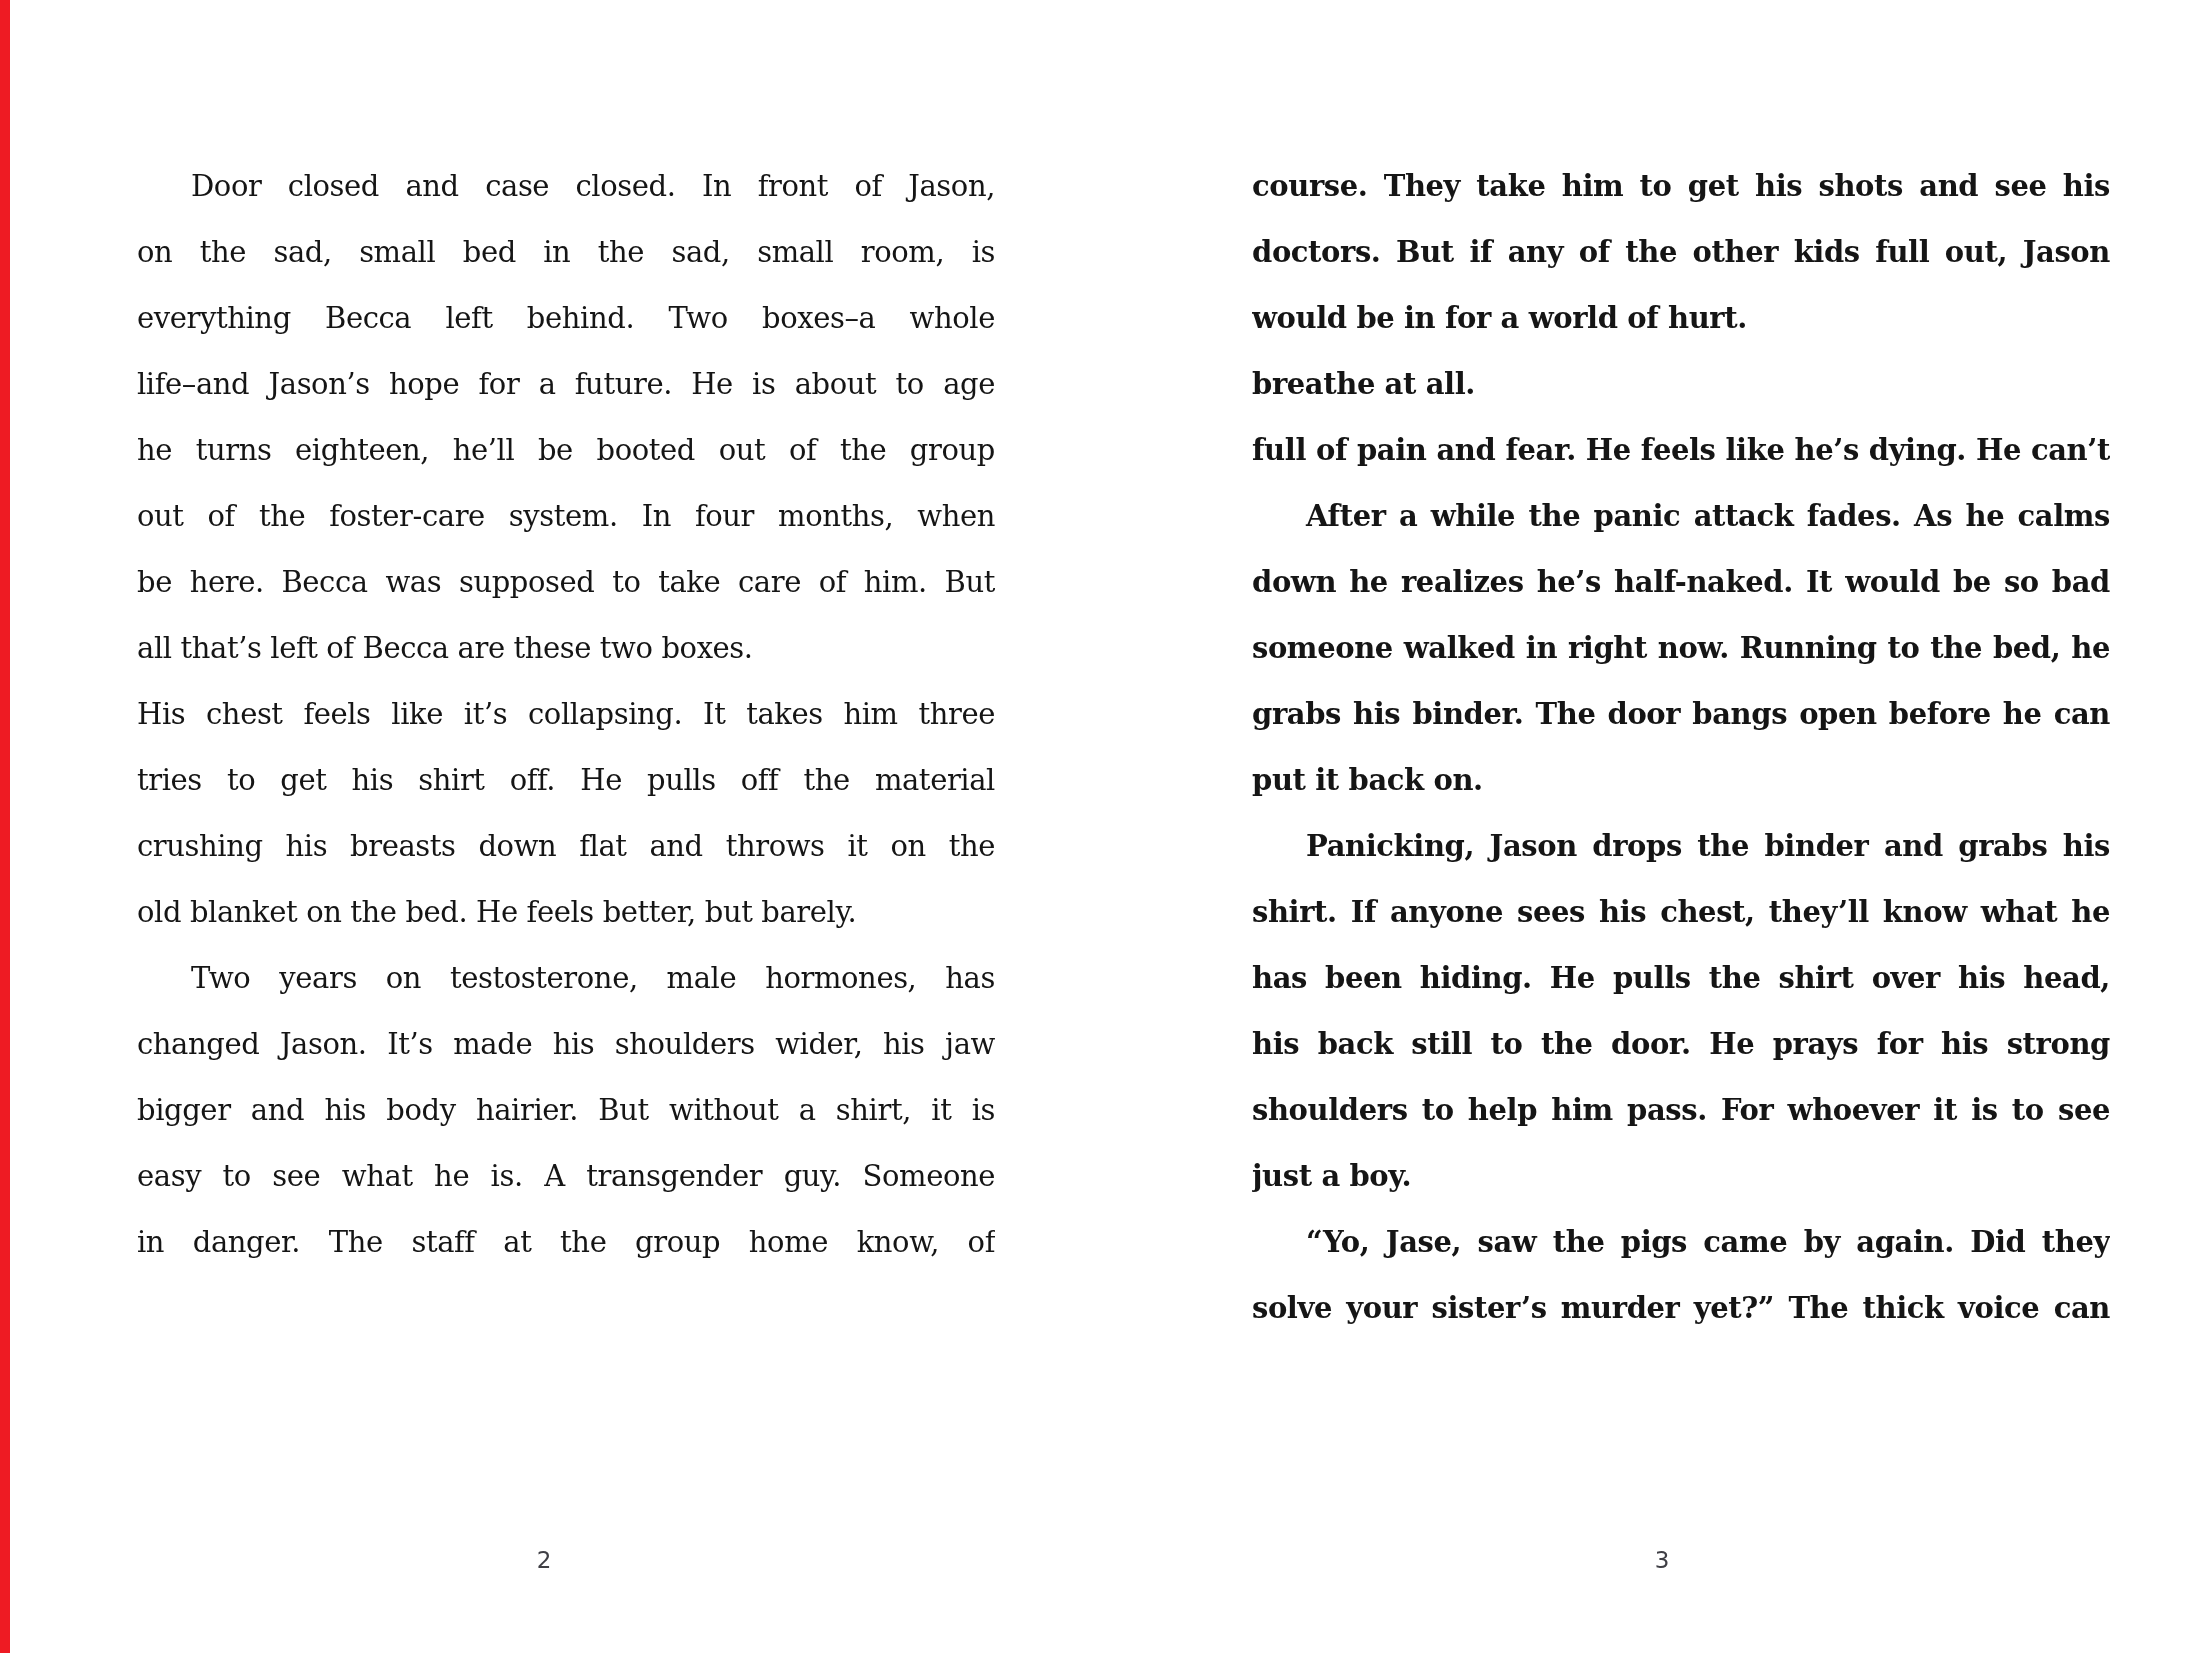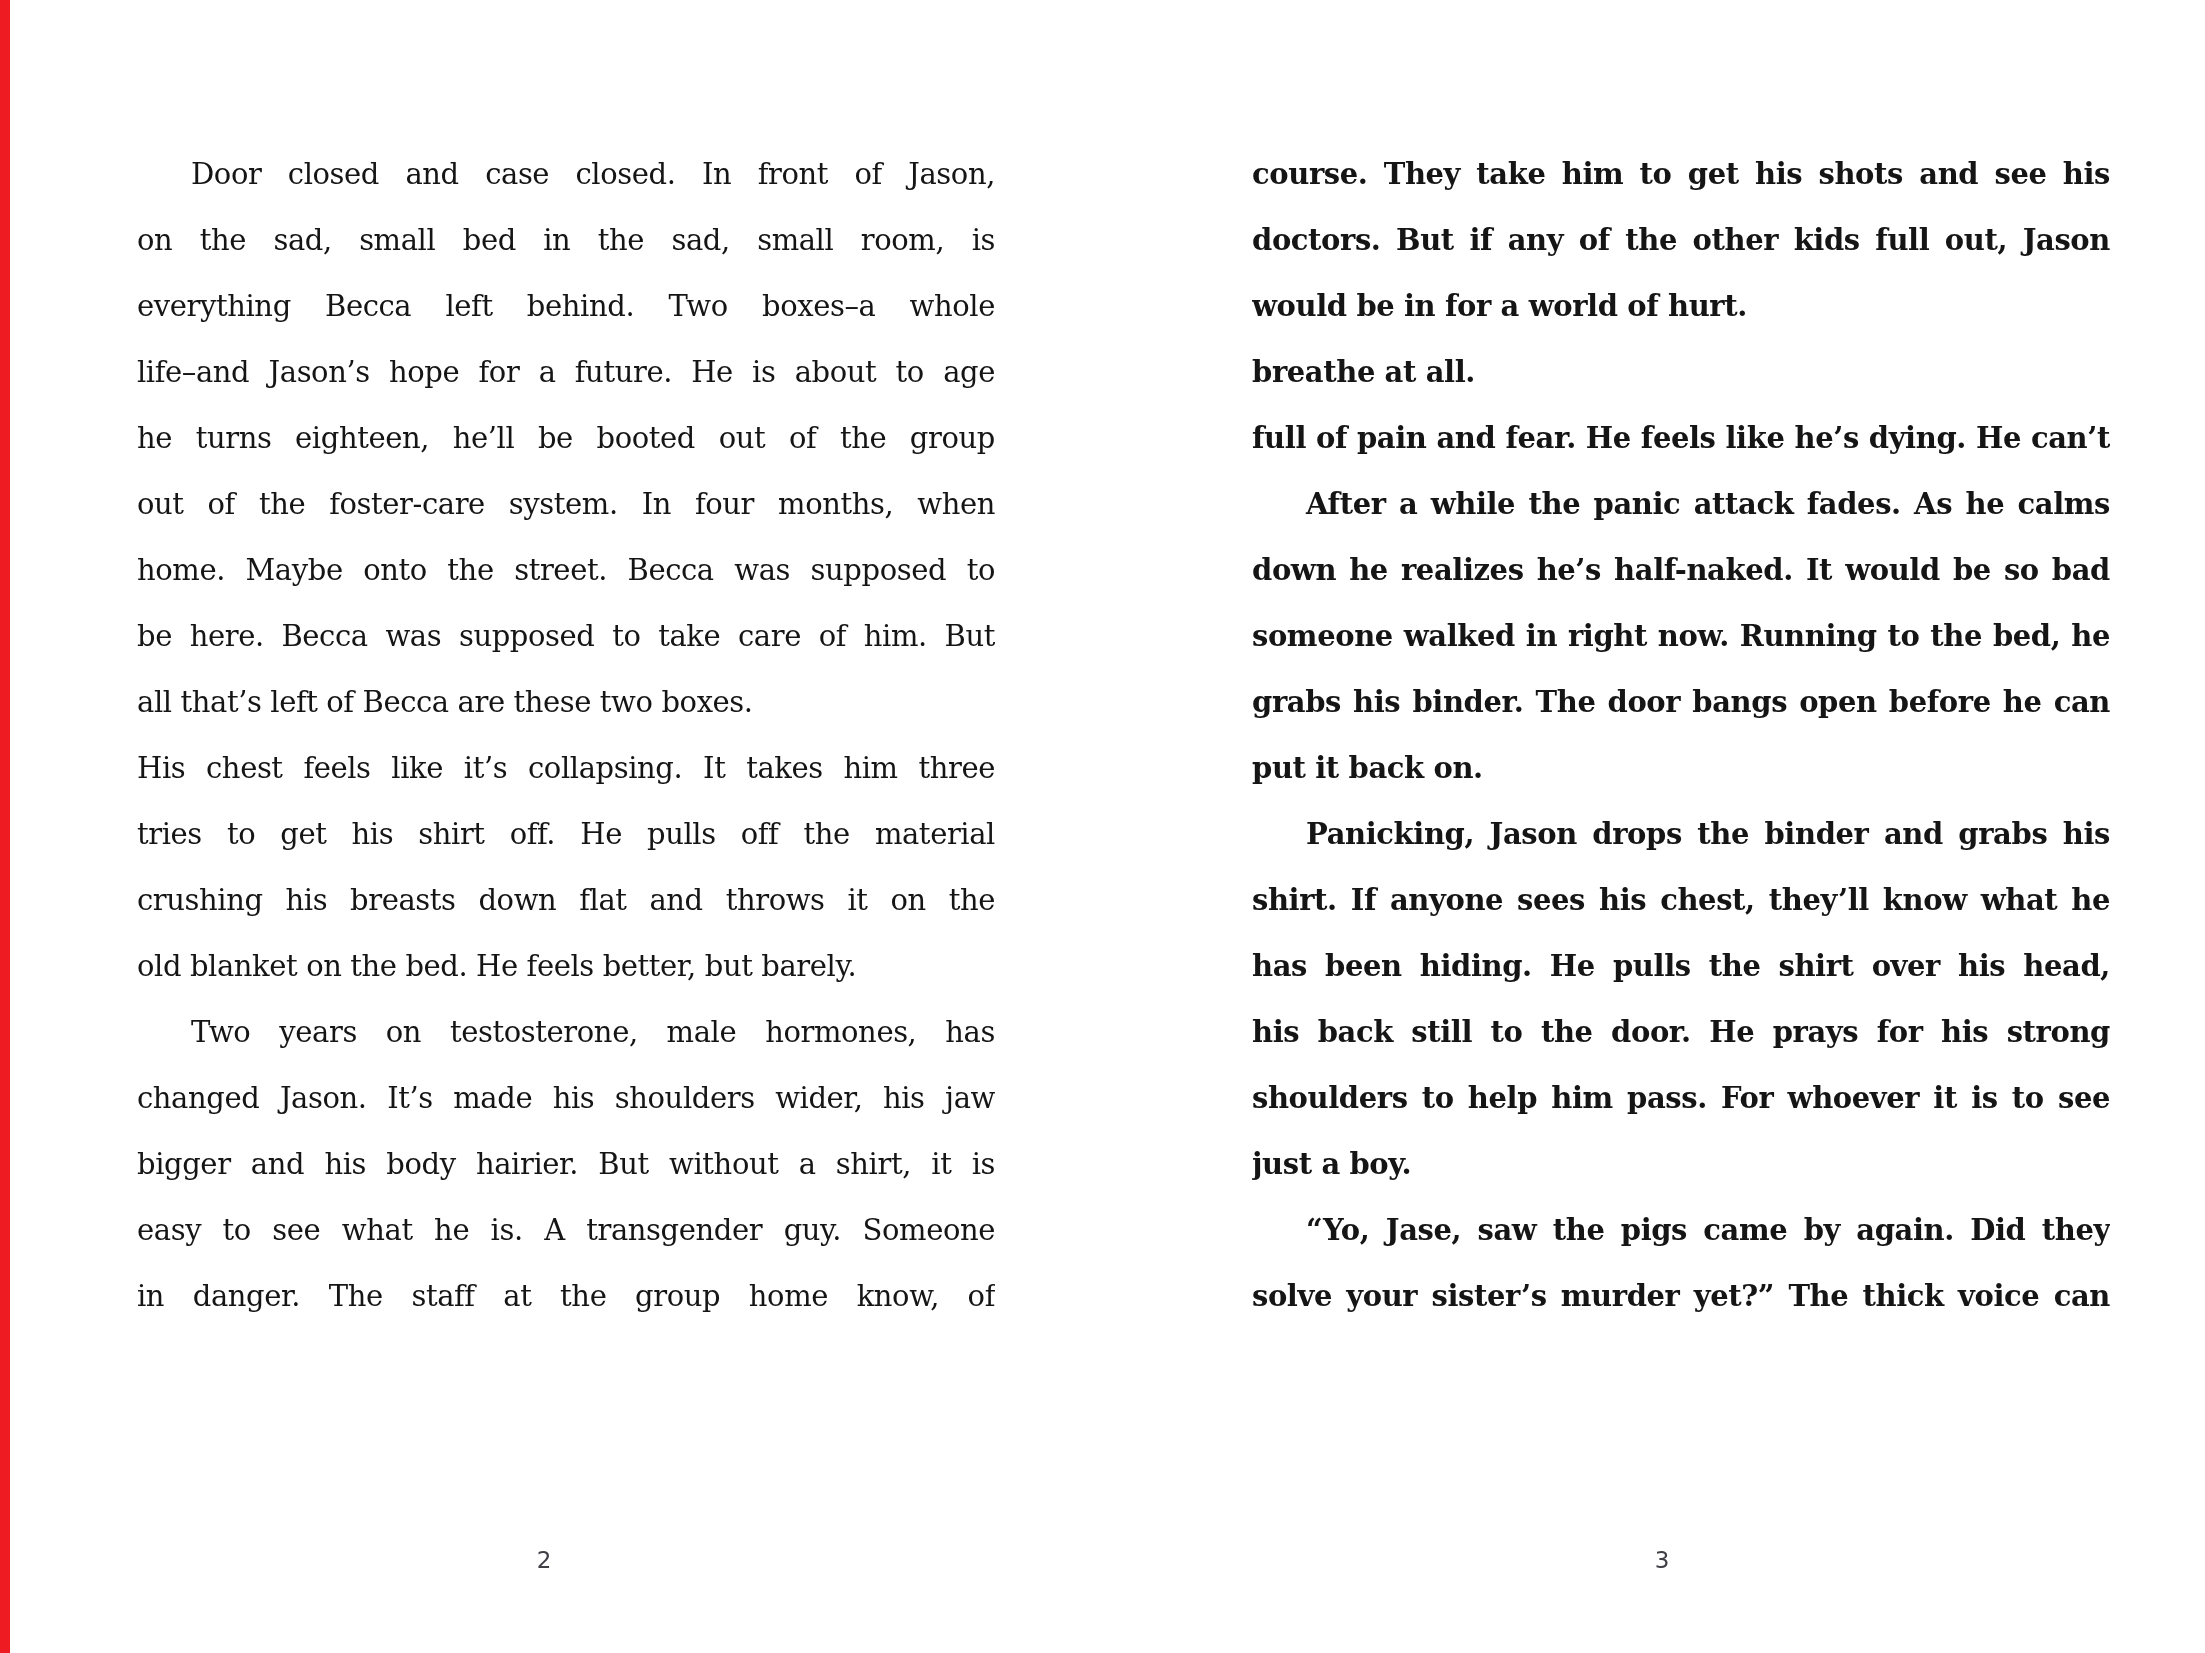--- a/index.html
+++ b/index.html
@@ -27,7 +27,7 @@
   }
   .text-col{
     position:absolute;
-    top:141px;
+    top:153px;
     width:858px;
   }
   .text-col.left{left:137px;}

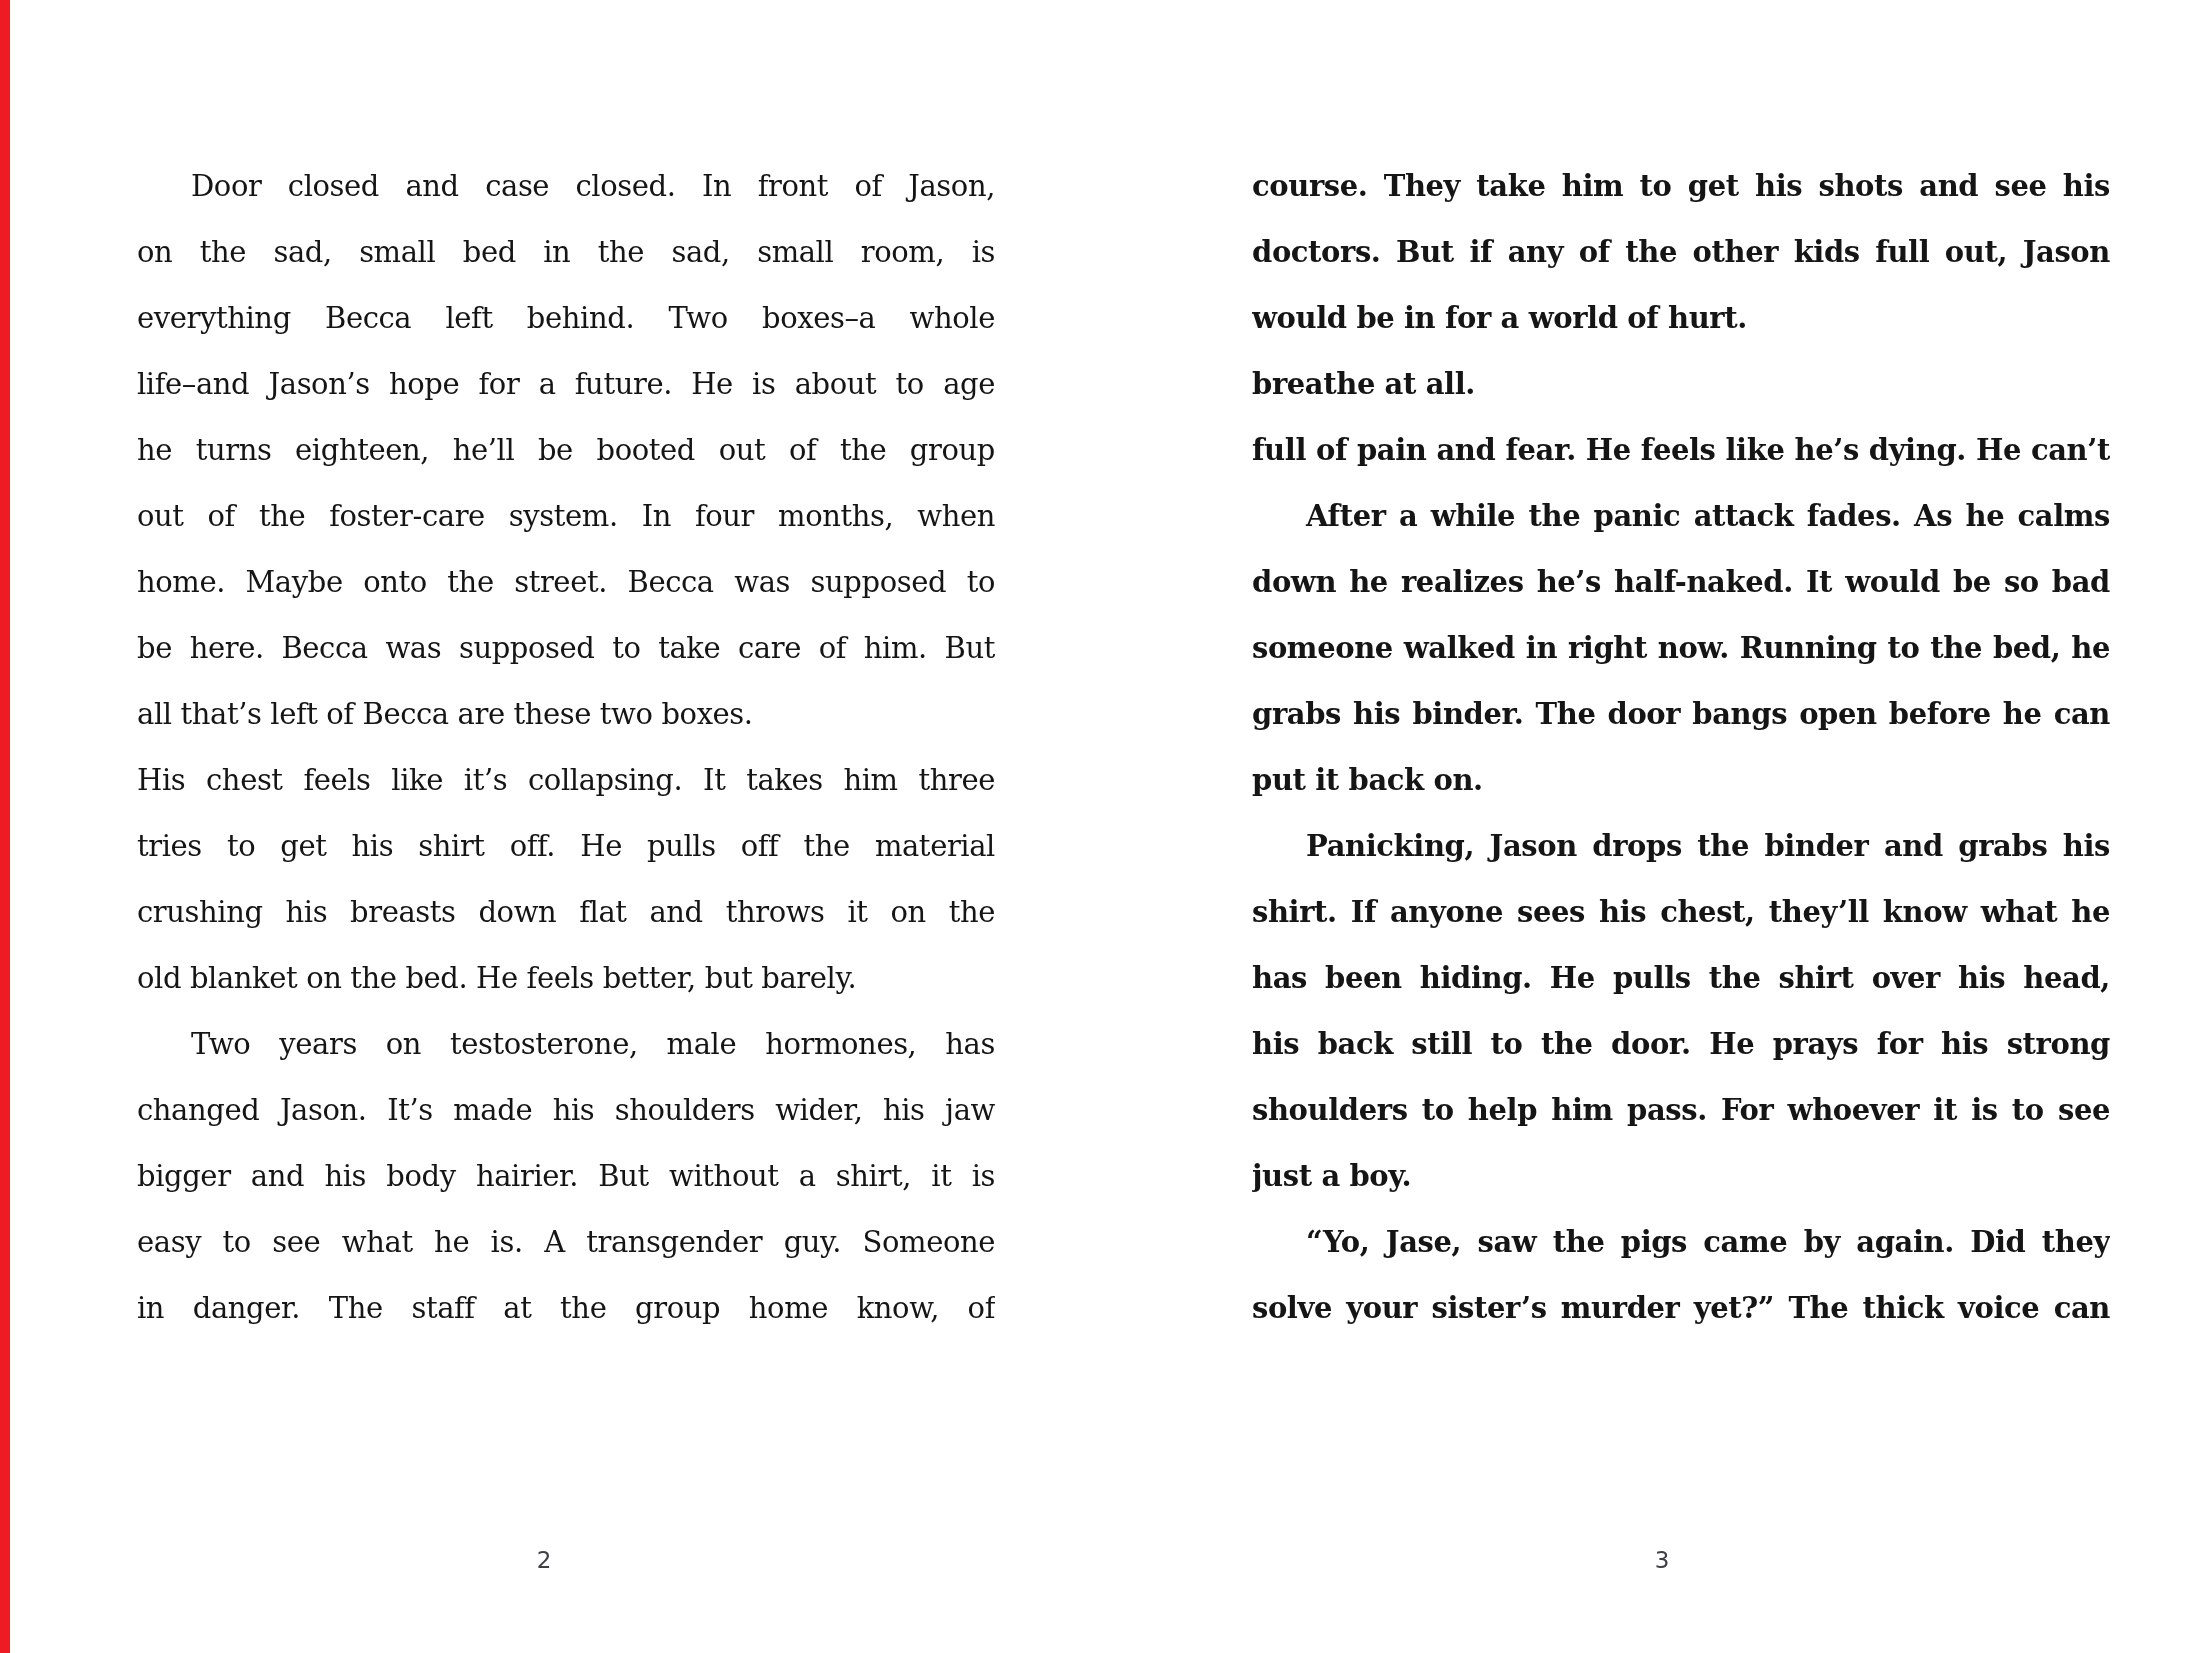--- a/index.html
+++ b/index.html
@@ -73,7 +73,6 @@
       <div class="line">life–and Jason’s hope for a future. He is about to age</div>
       <div class="line">he turns eighteen, he’ll be booted out of the group</div>
       <div class="line">out of the foster-care system. In four months, when</div>
-      <div class="line">home. Maybe onto the street. Becca was supposed to</div>
       <div class="line">be here. Becca was supposed to take care of him. But</div>
       <div class="line end">all that’s left of Becca are these two boxes.</div>
       <div class="line">His chest feels like it’s collapsing. It takes him three</div>

